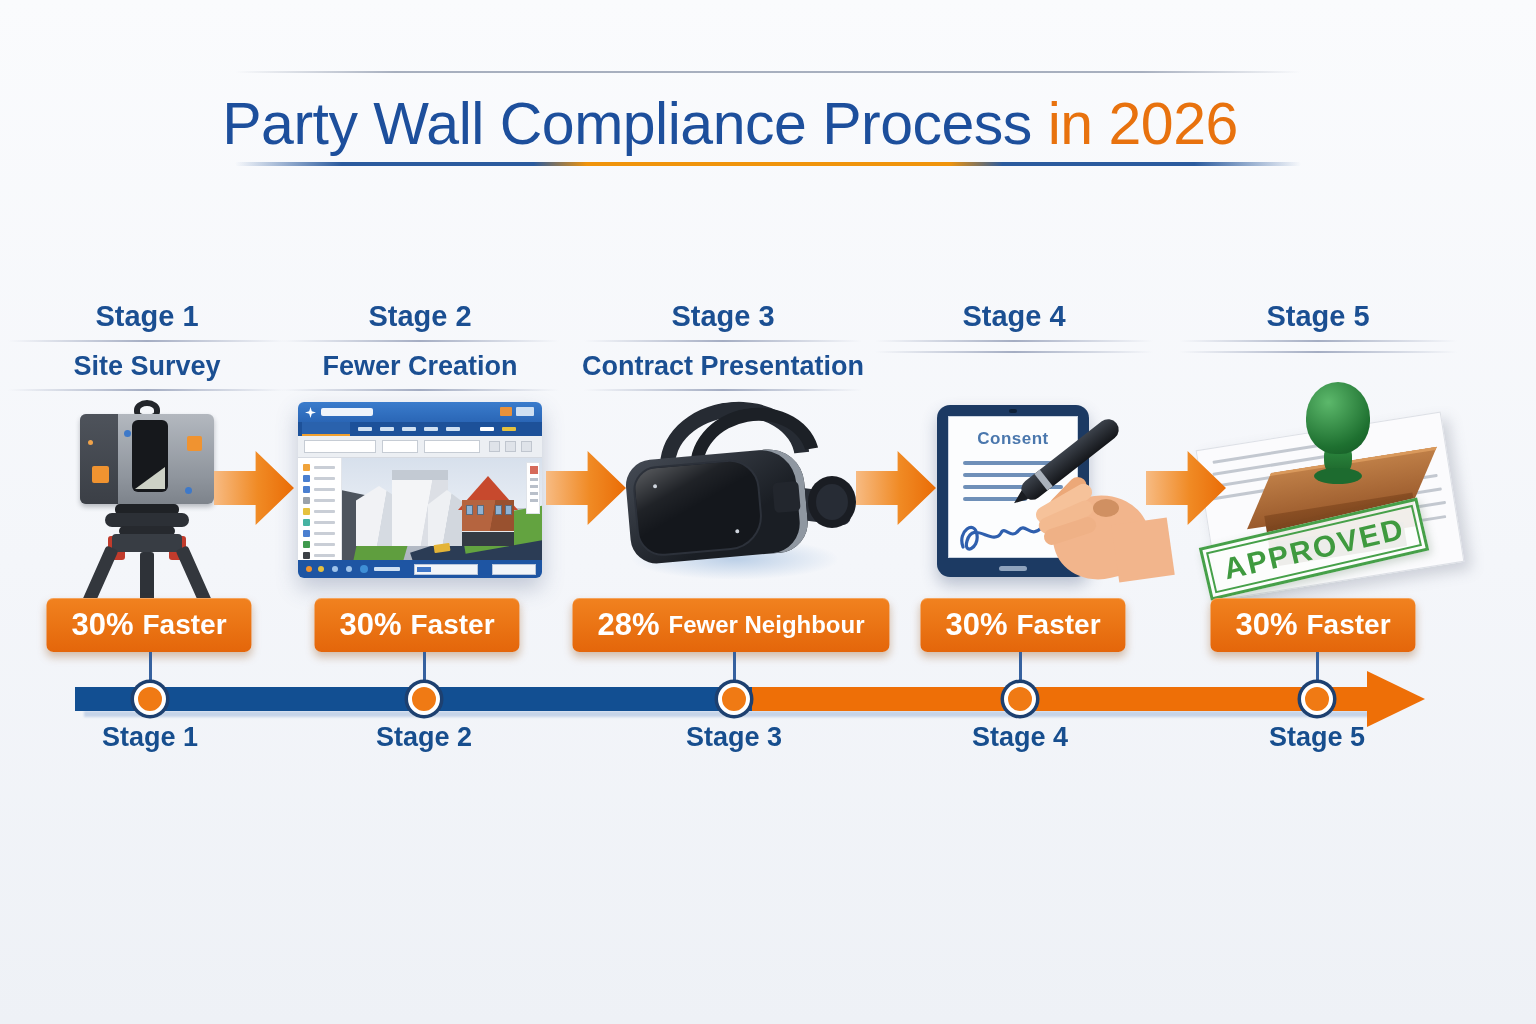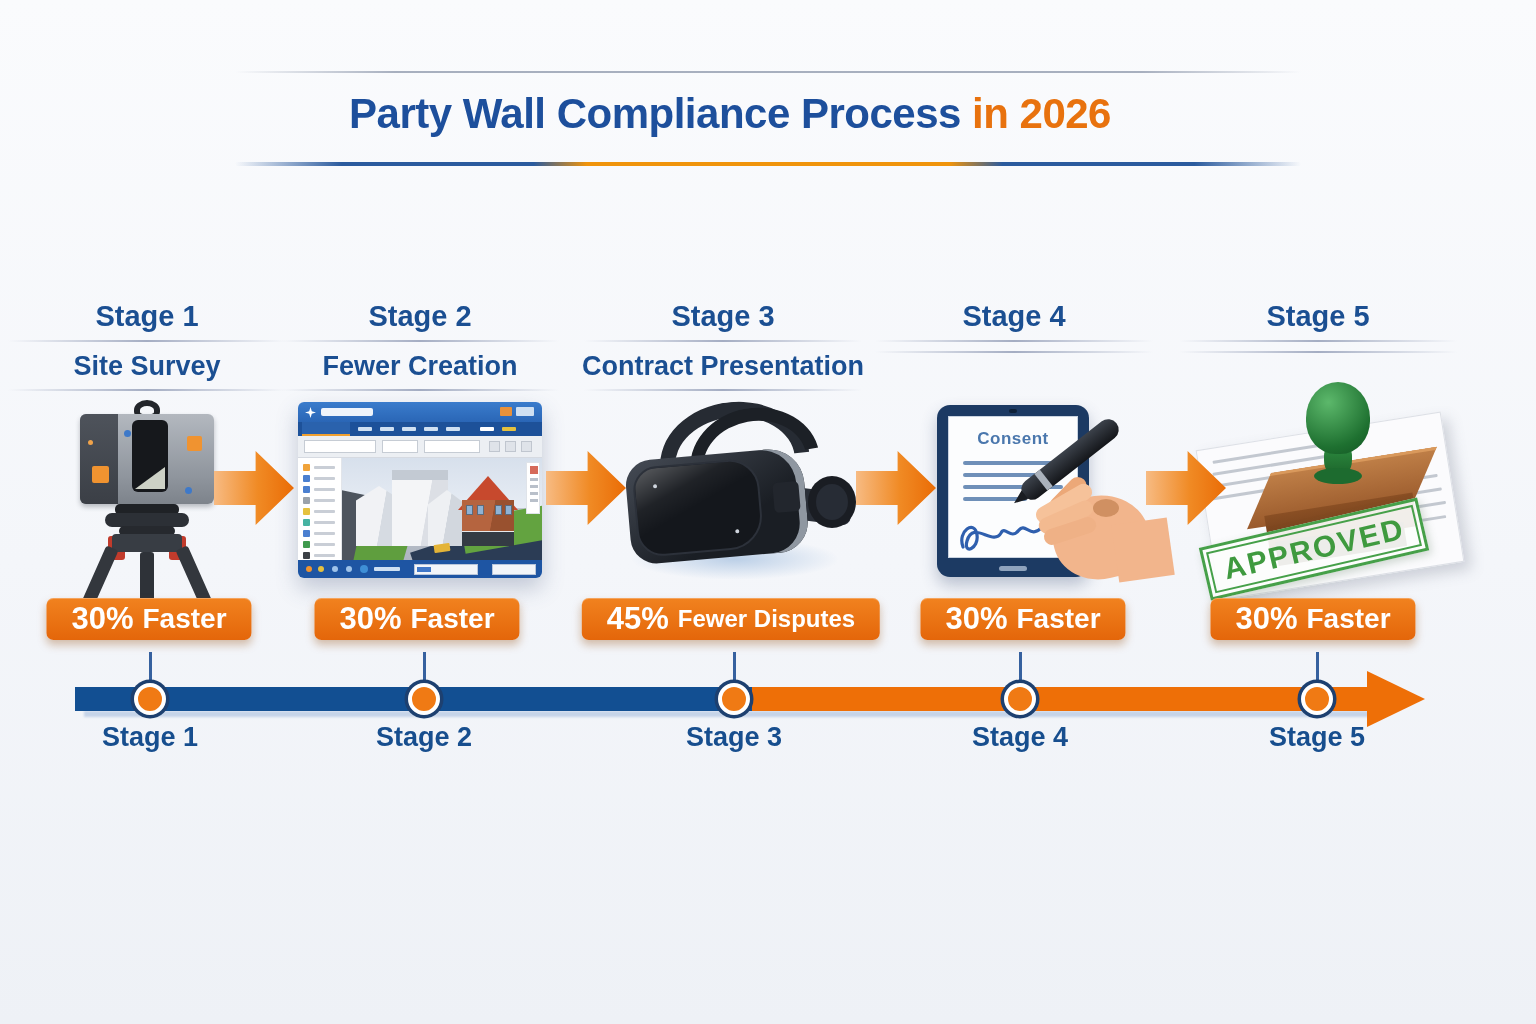--- a/index.html
+++ b/index.html
@@ -10,7 +10,7 @@
   .hairline-top{position:absolute;left:235px;top:71px;width:1066px;height:2px;
     background:linear-gradient(90deg,rgba(140,150,170,0),rgba(140,150,170,.75) 15%,rgba(140,150,170,.75) 85%,rgba(140,150,170,0));}
   .title{position:absolute;left:0;top:90px;width:1460px;text-align:center;
-    font-size:42px;font-weight:bold;letter-spacing:-.5px;color:#1d4f9c;white-space:nowrap;}
+    font-size:59px;font-weight:normal;letter-spacing:-.5px;color:#1d4f9c;white-space:nowrap;}
   .title .accent{color:#e8720e;}
   .title-rule{position:absolute;left:235px;top:162px;width:1066px;height:4px;border-radius:2px;
     background:linear-gradient(90deg,rgba(43,91,158,0) 0%,#2b5b9e 10%,#2b5b9e 28%,#f0940c 33%,#f0940c 67%,#2b5b9e 72%,#2b5b9e 90%,rgba(43,91,158,0) 100%);}

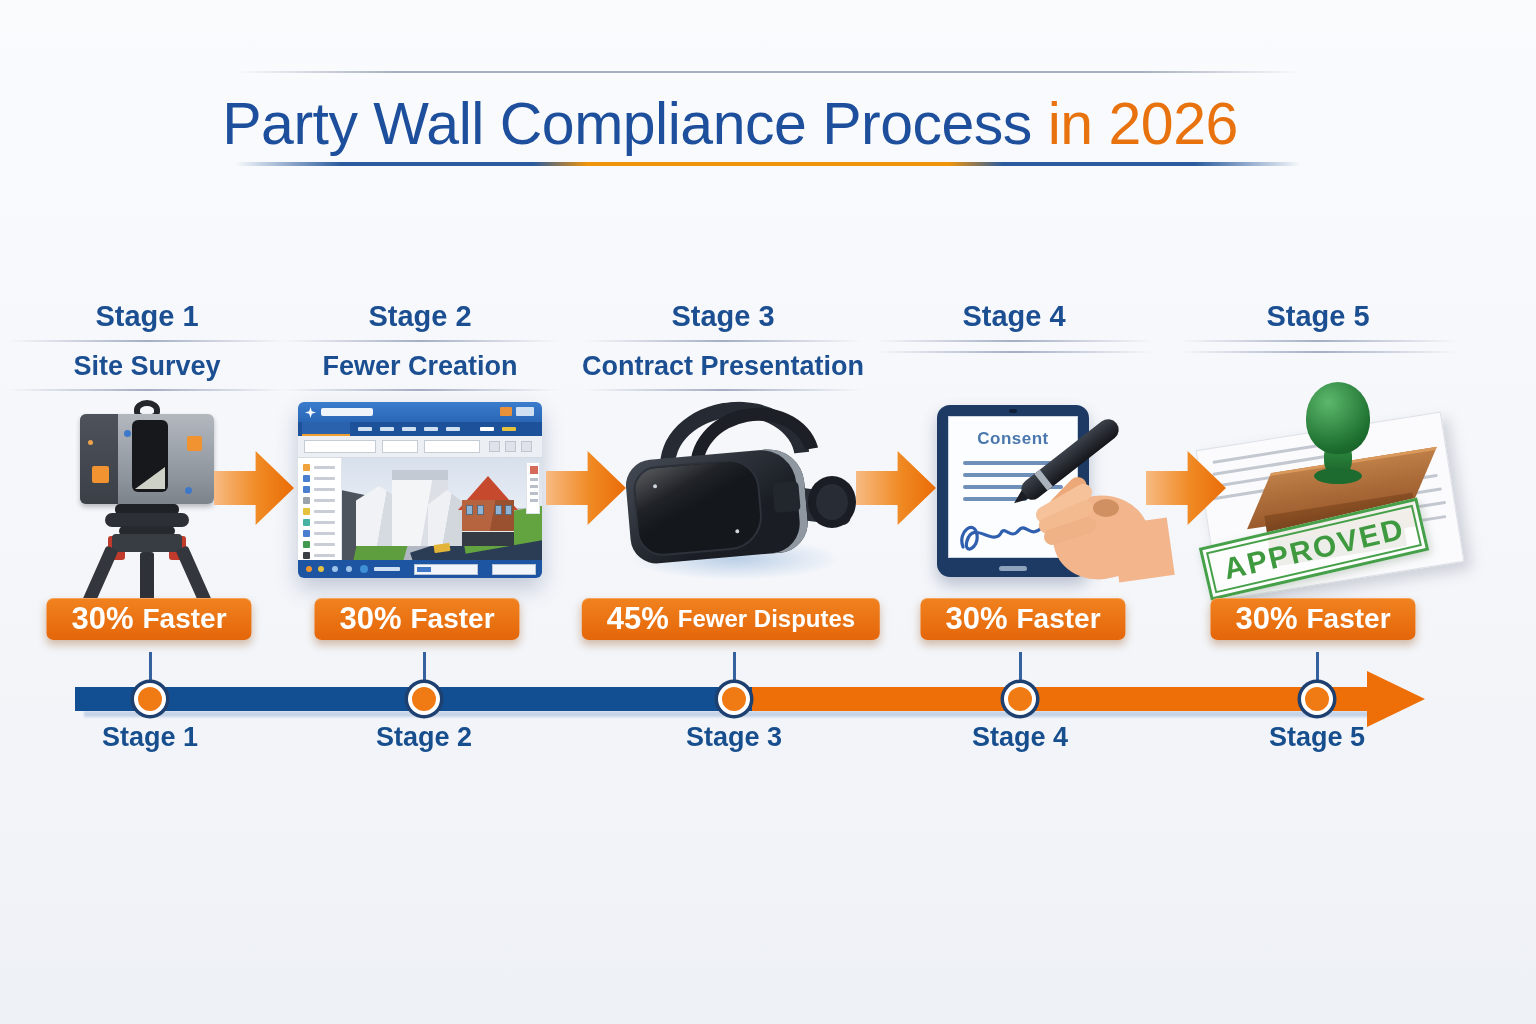--- a/index.html
+++ b/index.html
@@ -27,7 +27,7 @@
     clip-path:polygon(0 27%,52% 27%,52% 0,100% 50%,52% 100%,52% 73%,0 73%);}
   .a1{left:214px}.a2{left:546px}.a3{left:856px}.a4{left:1146px}
   
-  .badge{position:absolute;top:598px;height:42px;transform:translateX(-50%);
+  .badge{position:absolute;top:598px;height:54px;transform:translateX(-50%);
     display:inline-flex;align-items:center;gap:9px;padding:0 25px;border-radius:7px;
     background:linear-gradient(180deg,#f1821f,#e4660a);
     box-shadow:0 5px 9px rgba(150,80,20,.35),inset 0 1px 0 rgba(255,255,255,.28);

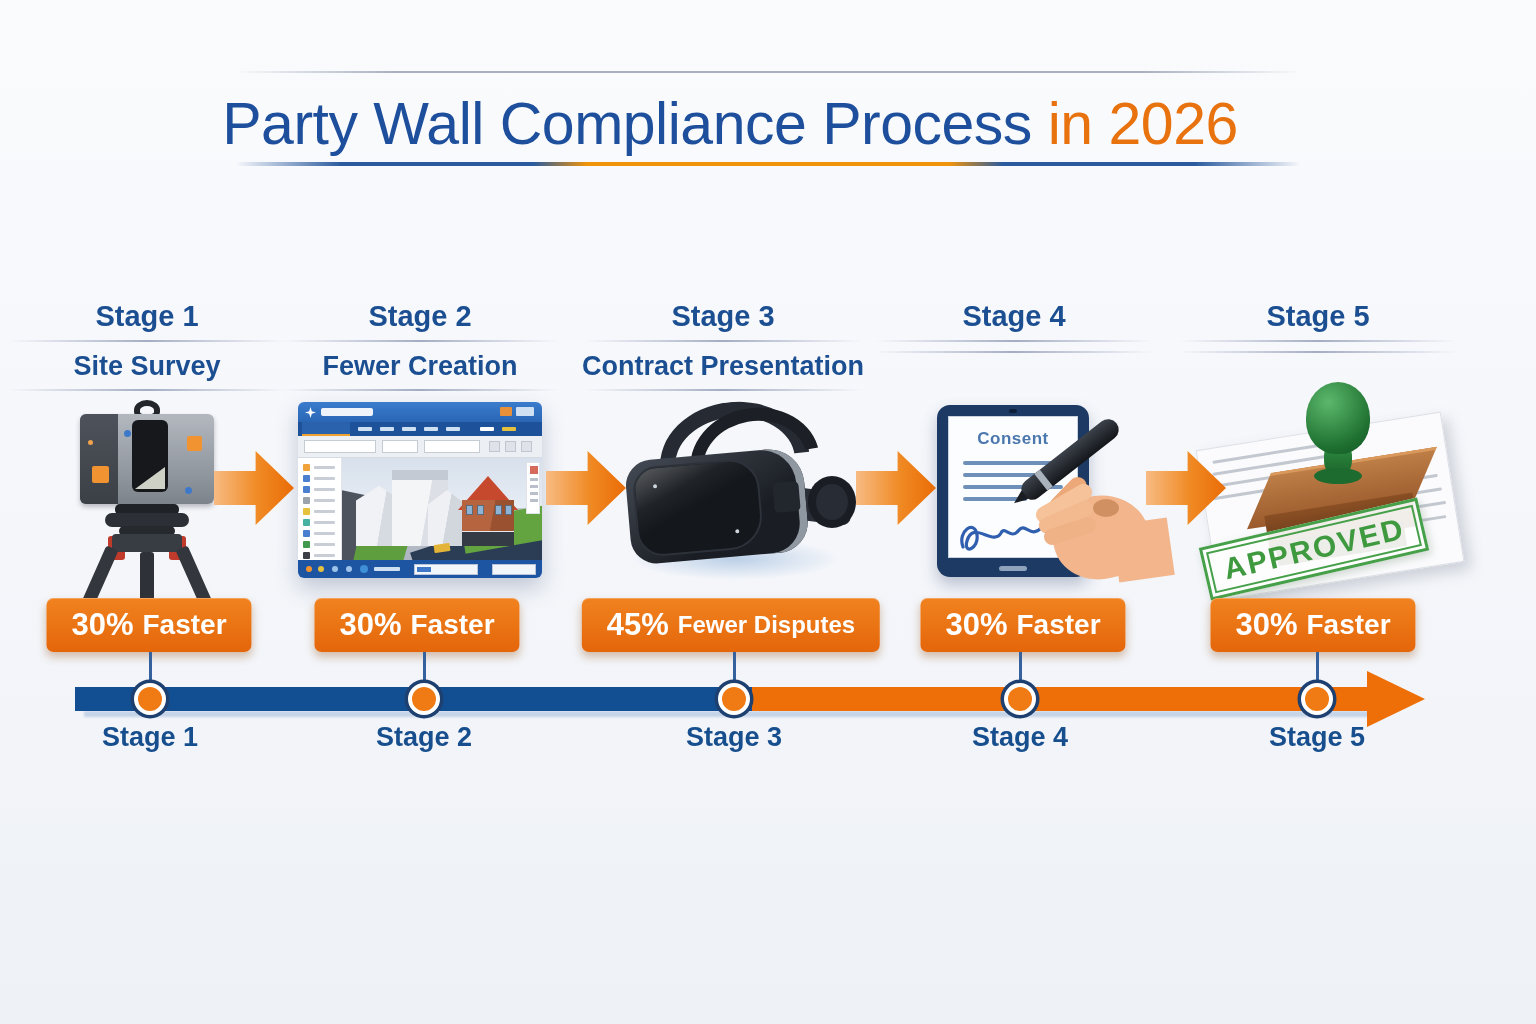--- a/index.html
+++ b/index.html
@@ -429,7 +429,7 @@
     <span class="lbl">Faster</span>
   </div>
   <div class="badge compact b3">
-    <span class="val">45%</span>
+    <span class="val">28%</span>
     <span class="lbl">Fewer Disputes</span>
   </div>
   <div class="badge b4">

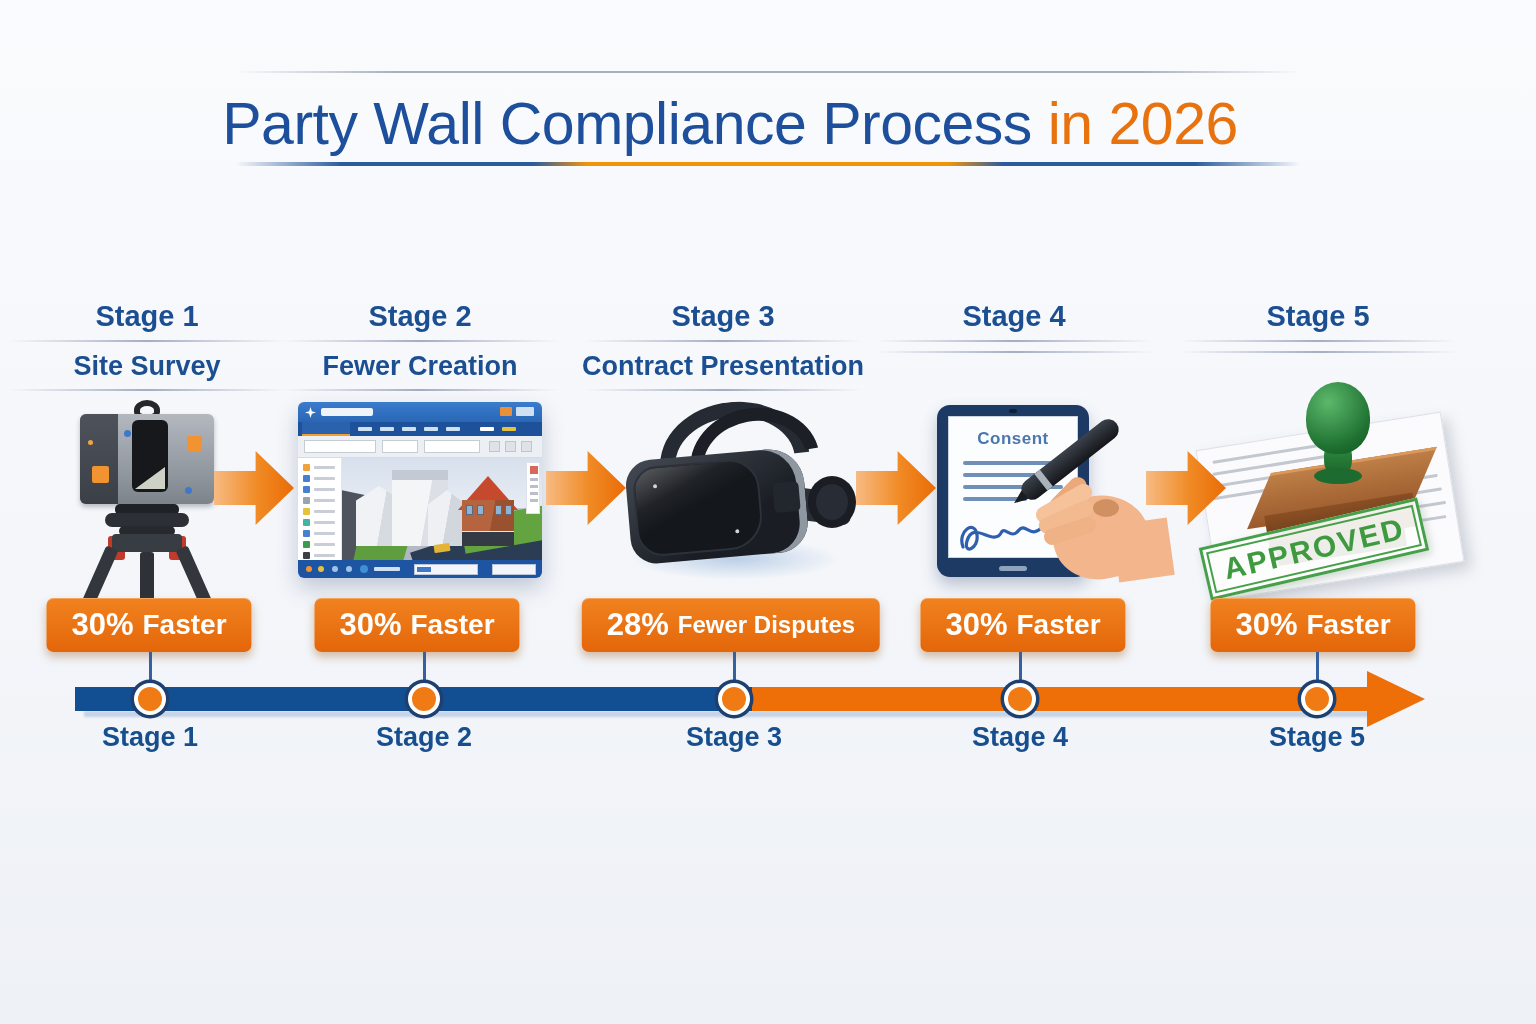--- a/index.html
+++ b/index.html
@@ -430,7 +430,7 @@
   </div>
   <div class="badge compact b3">
     <span class="val">28%</span>
-    <span class="lbl">Fewer Disputes</span>
+    <span class="lbl">Fewer Neighbour</span>
   </div>
   <div class="badge b4">
     <span class="val">30%</span>

